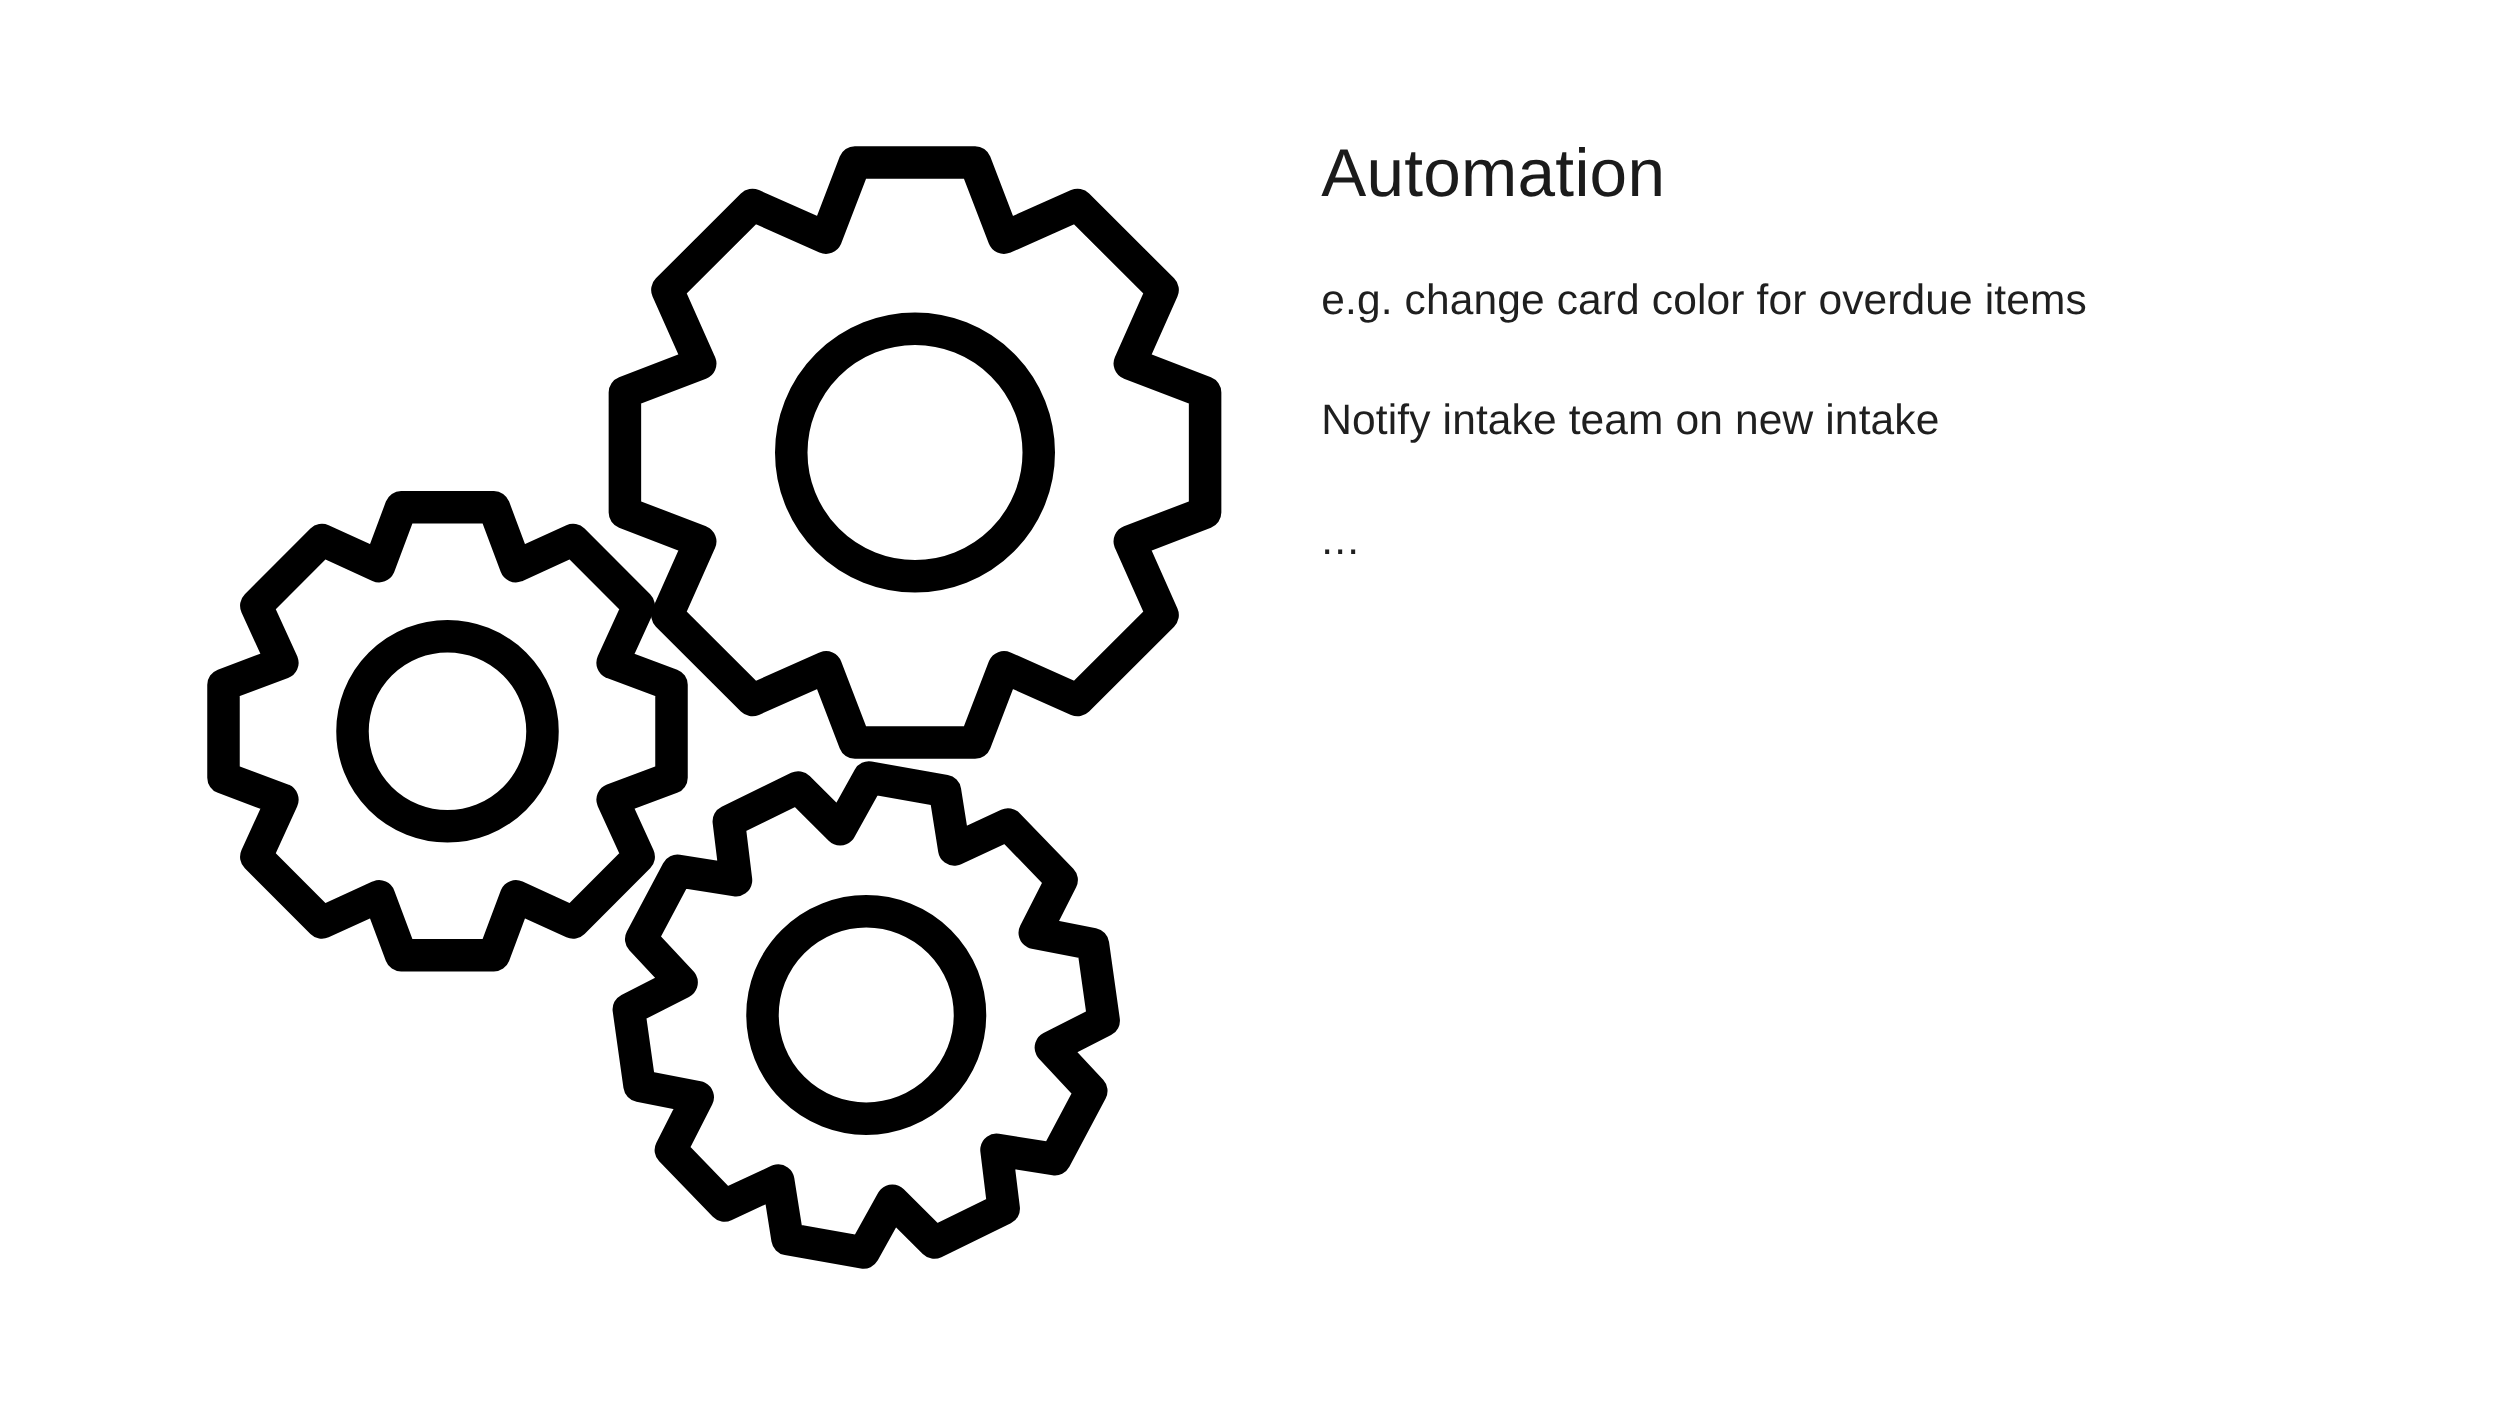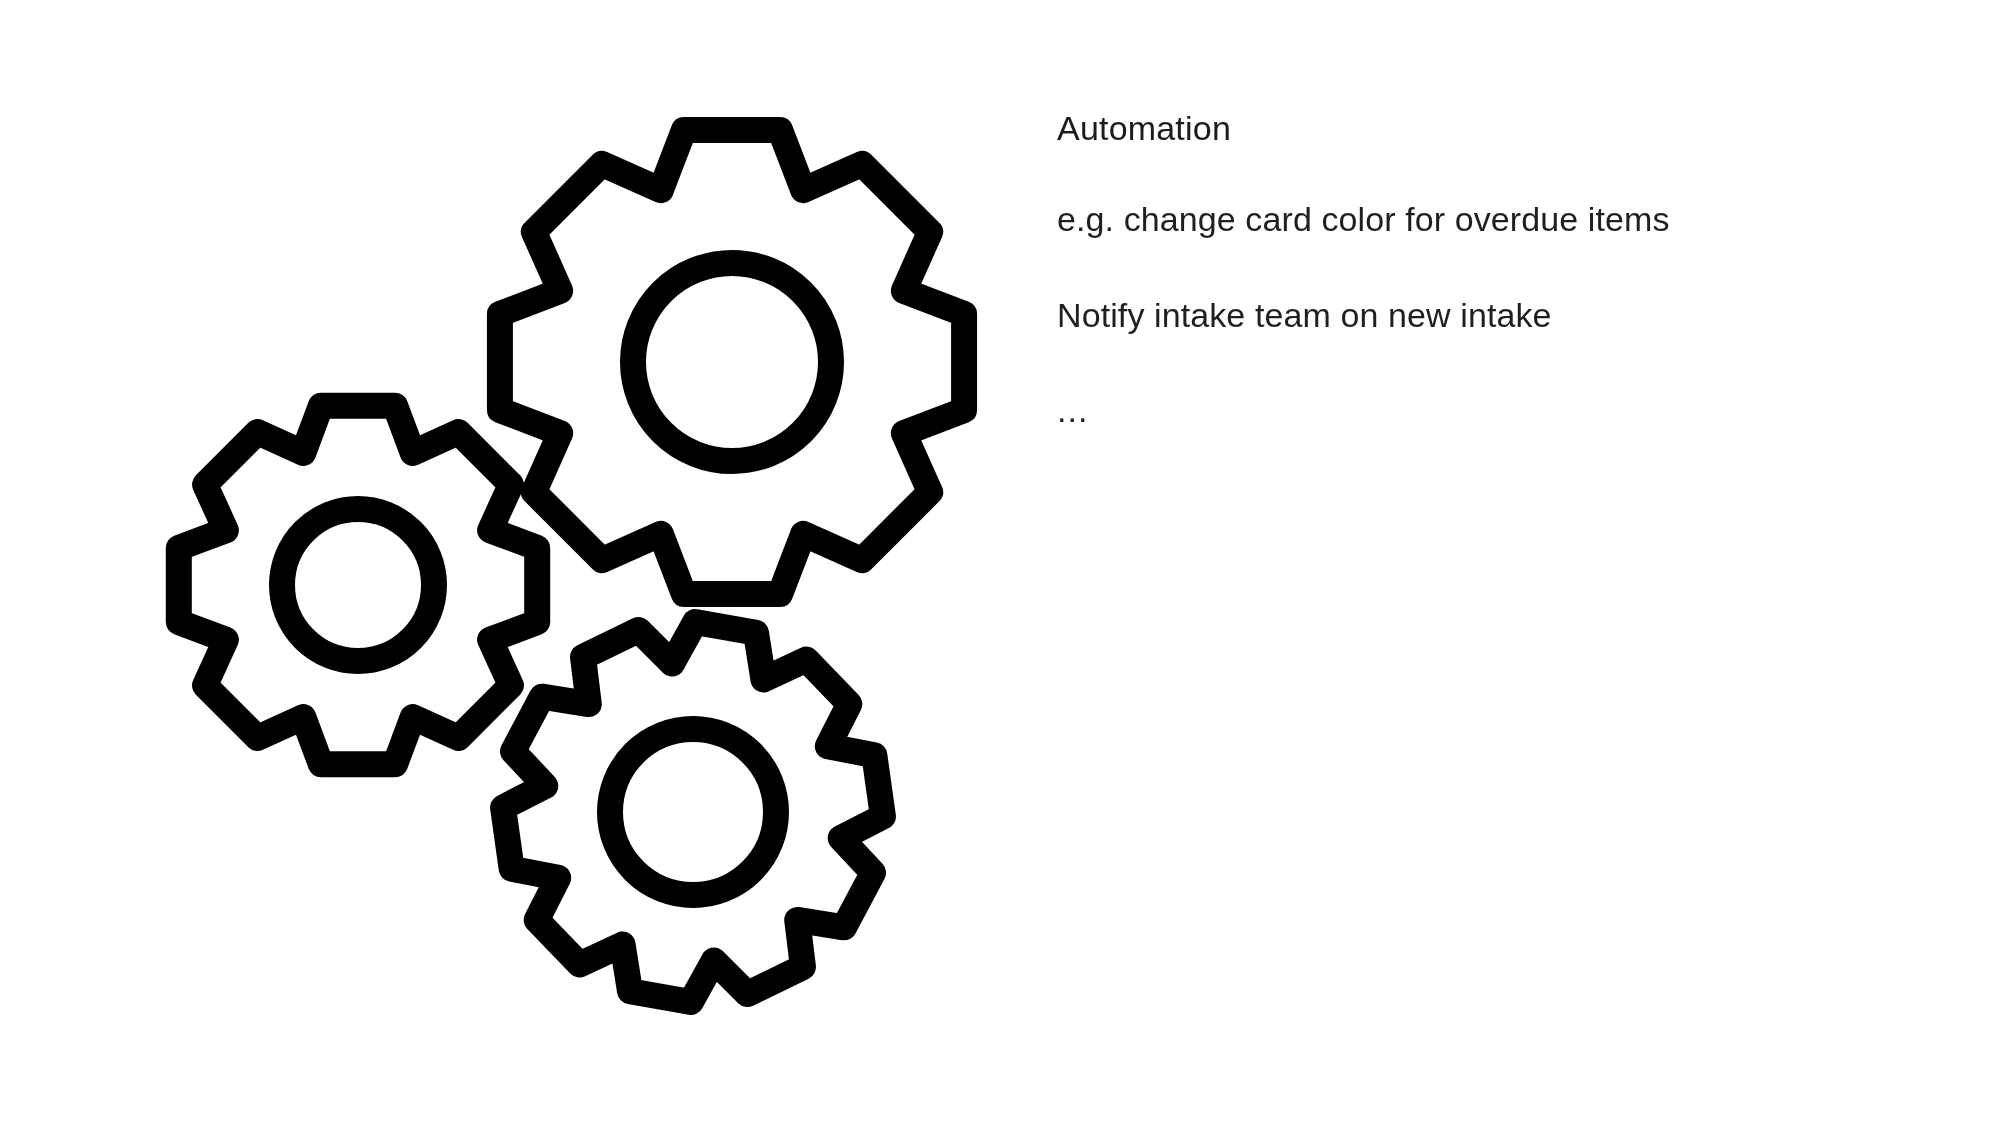--- a/index.html
+++ b/index.html
@@ -40,7 +40,7 @@
   }
 
   #slide-title {
-    font-size: 34px;
+    font-size: 54px;
     font-weight: 300;
     line-height: 1.08;
     letter-spacing: 0.2px;

